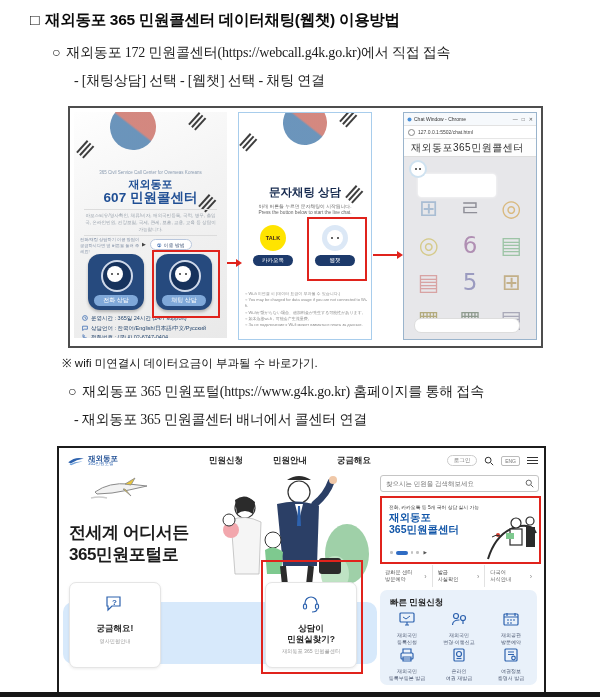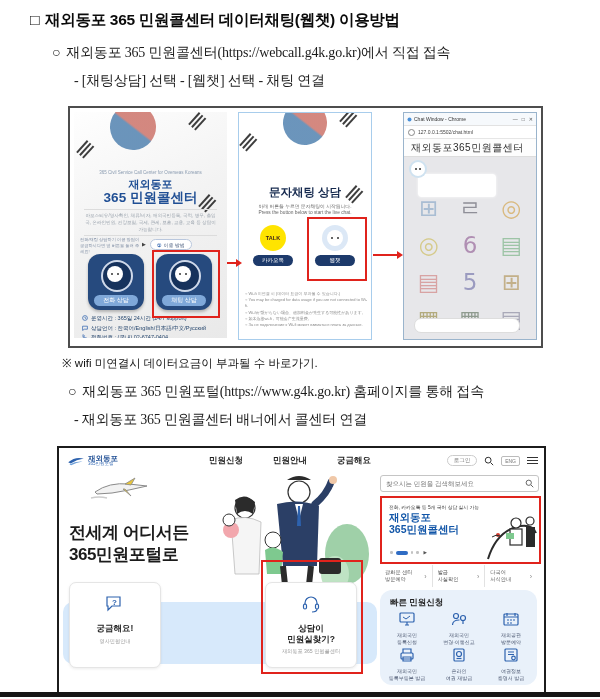--- a/index.html
+++ b/index.html
@@ -121,7 +121,7 @@
   <span class="marker">□</span><span>재외동포 365 민원콜센터 데이터채팅(웹챗) 이용방법</span>
 </div>
 <div class="abs doc-bullet b1">
-  <span class="marker">○</span><span>재외동포 365 민원콜센터(https://webcall.g4k.go.kr)에서 직접 접속</span>
+  <span class="marker">○</span><span>재외동포 172 민원콜센터(https://webcall.g4k.go.kr)에서 직접 접속</span>
 </div>
 <div class="abs doc-bullet b1sub">- [채팅상담] 선택 - [웹챗] 선택 - 채팅 연결</div>
 

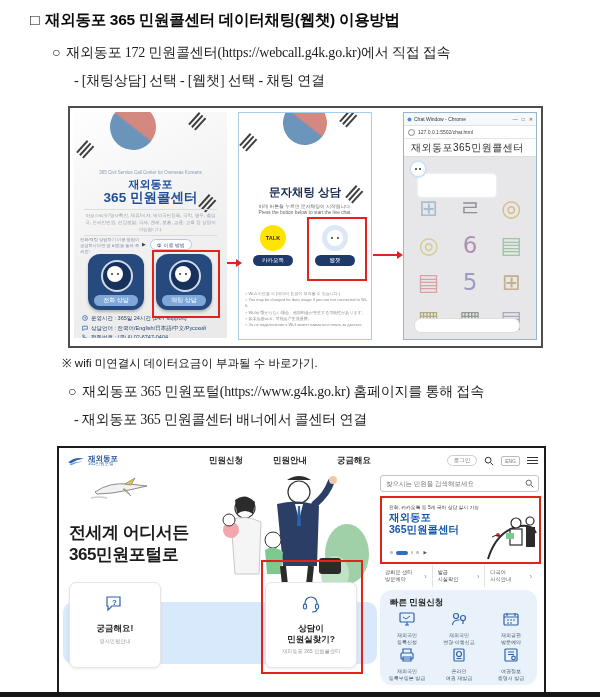--- a/index.html
+++ b/index.html
@@ -146,7 +146,7 @@
       </div>
     <div class="abs p1-caption">365 Civil Service Call Center for Overseas Koreans</div>
     <div class="abs p1-t1">재외동포</div>
-    <div class="abs p1-t2">365 민원콜센터</div>
+    <div class="abs p1-t2">607 민원콜센터</div>
     <div class="abs p1-desc">아포스티유/영사확인, 체류/비자, 재외국민등록, 국적, 병무, 출입국, 온라인민원, 건강보험, 국세, 관세, 보훈, 고용, 교육 등 상담이 가능합니다.</div>
     <div class="abs p1-hint">전화/채팅 상담하기 이용 방법이 궁금하시다면 옆 버튼을 눌러 주세요!</div>
     <div class="abs p1-play">▶</div>

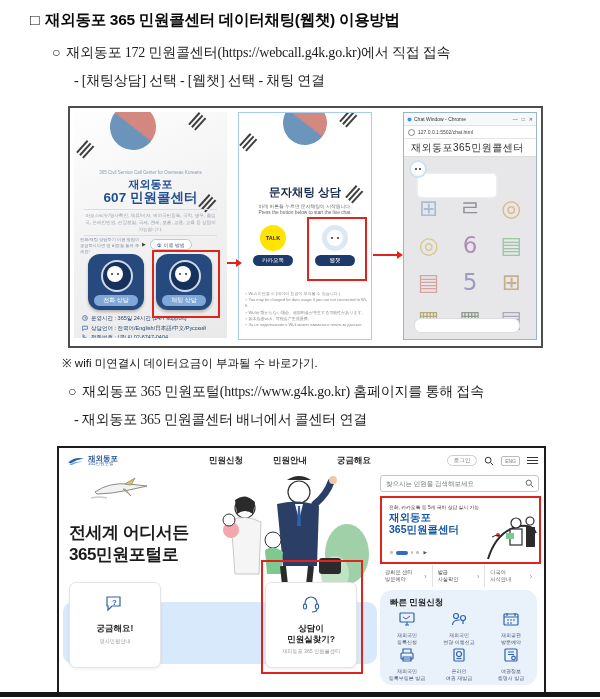--- a/index.html
+++ b/index.html
@@ -107,7 +107,7 @@
   .qcell:last-child{border-right:0;}
   .qcell .ql{font-size:5.2px;color:#555;line-height:1.3;}
   .qcell .ch{font-size:7px;color:#888;}
-  .s-qpanel{left:321px;top:142px;width:157px;height:95px;background:#e9f1fa;border-radius:12px;}
+  .s-qpanel{left:321px;top:142px;width:157px;height:95px;background:#e9f1fa;border-radius:7px;}
   .qp-title{position:absolute;left:10px;top:7px;font-size:8.5px;font-weight:bold;color:#222;}
   .svc{position:absolute;width:52px;text-align:center;}
   .svc .sl{font-size:5px;color:#44506a;line-height:1.3;margin-top:2px;}

